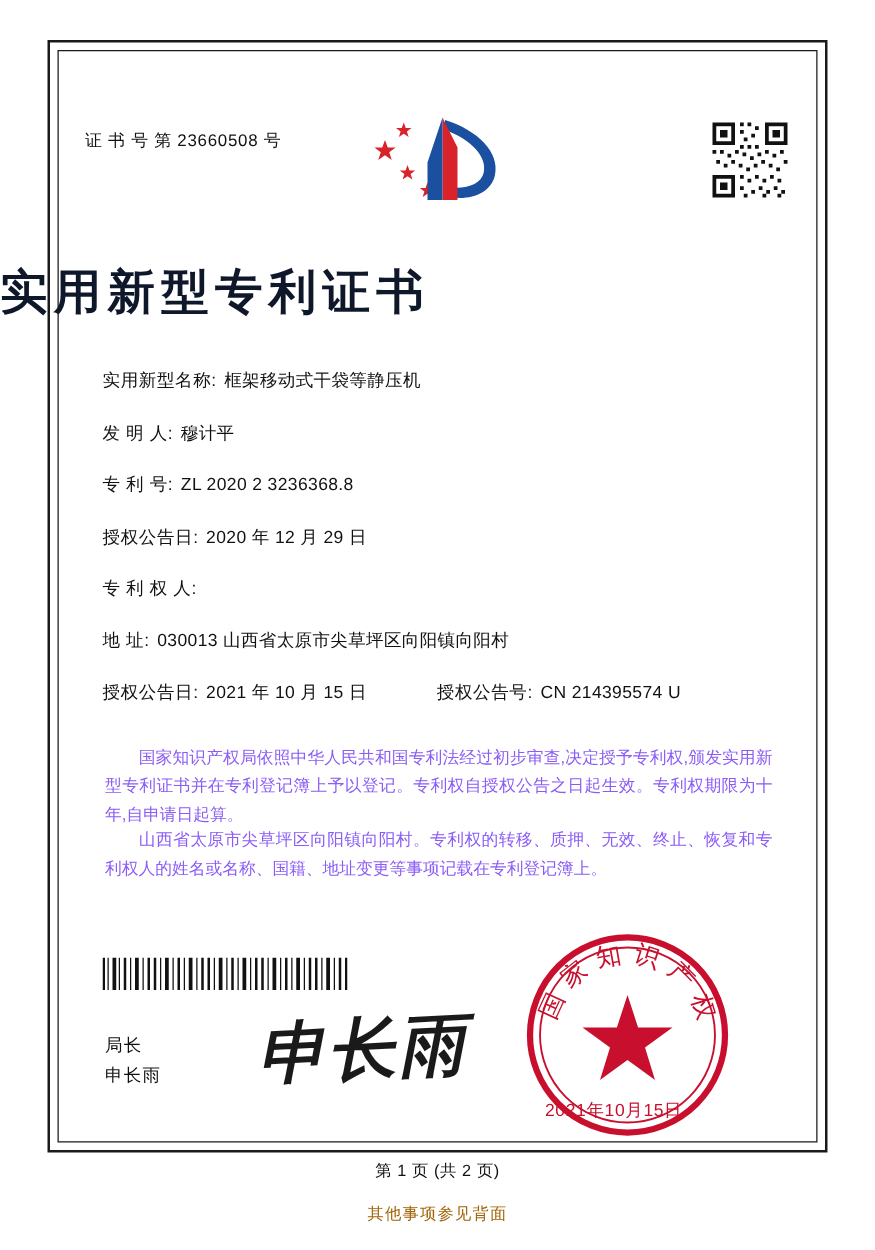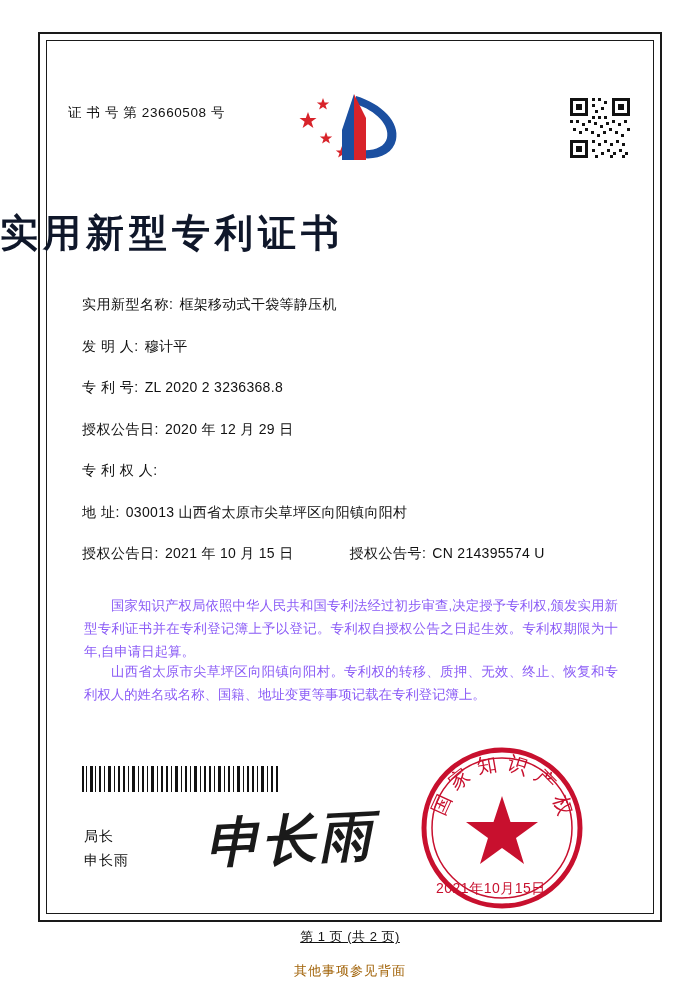--- a/index.html
+++ b/index.html
@@ -187,7 +187,6 @@
     font-size: 13px;
     color: #111;
     letter-spacing: 0.5px;
-    text-decoration: underline;
   }
   .back-note {
     position: absolute;

